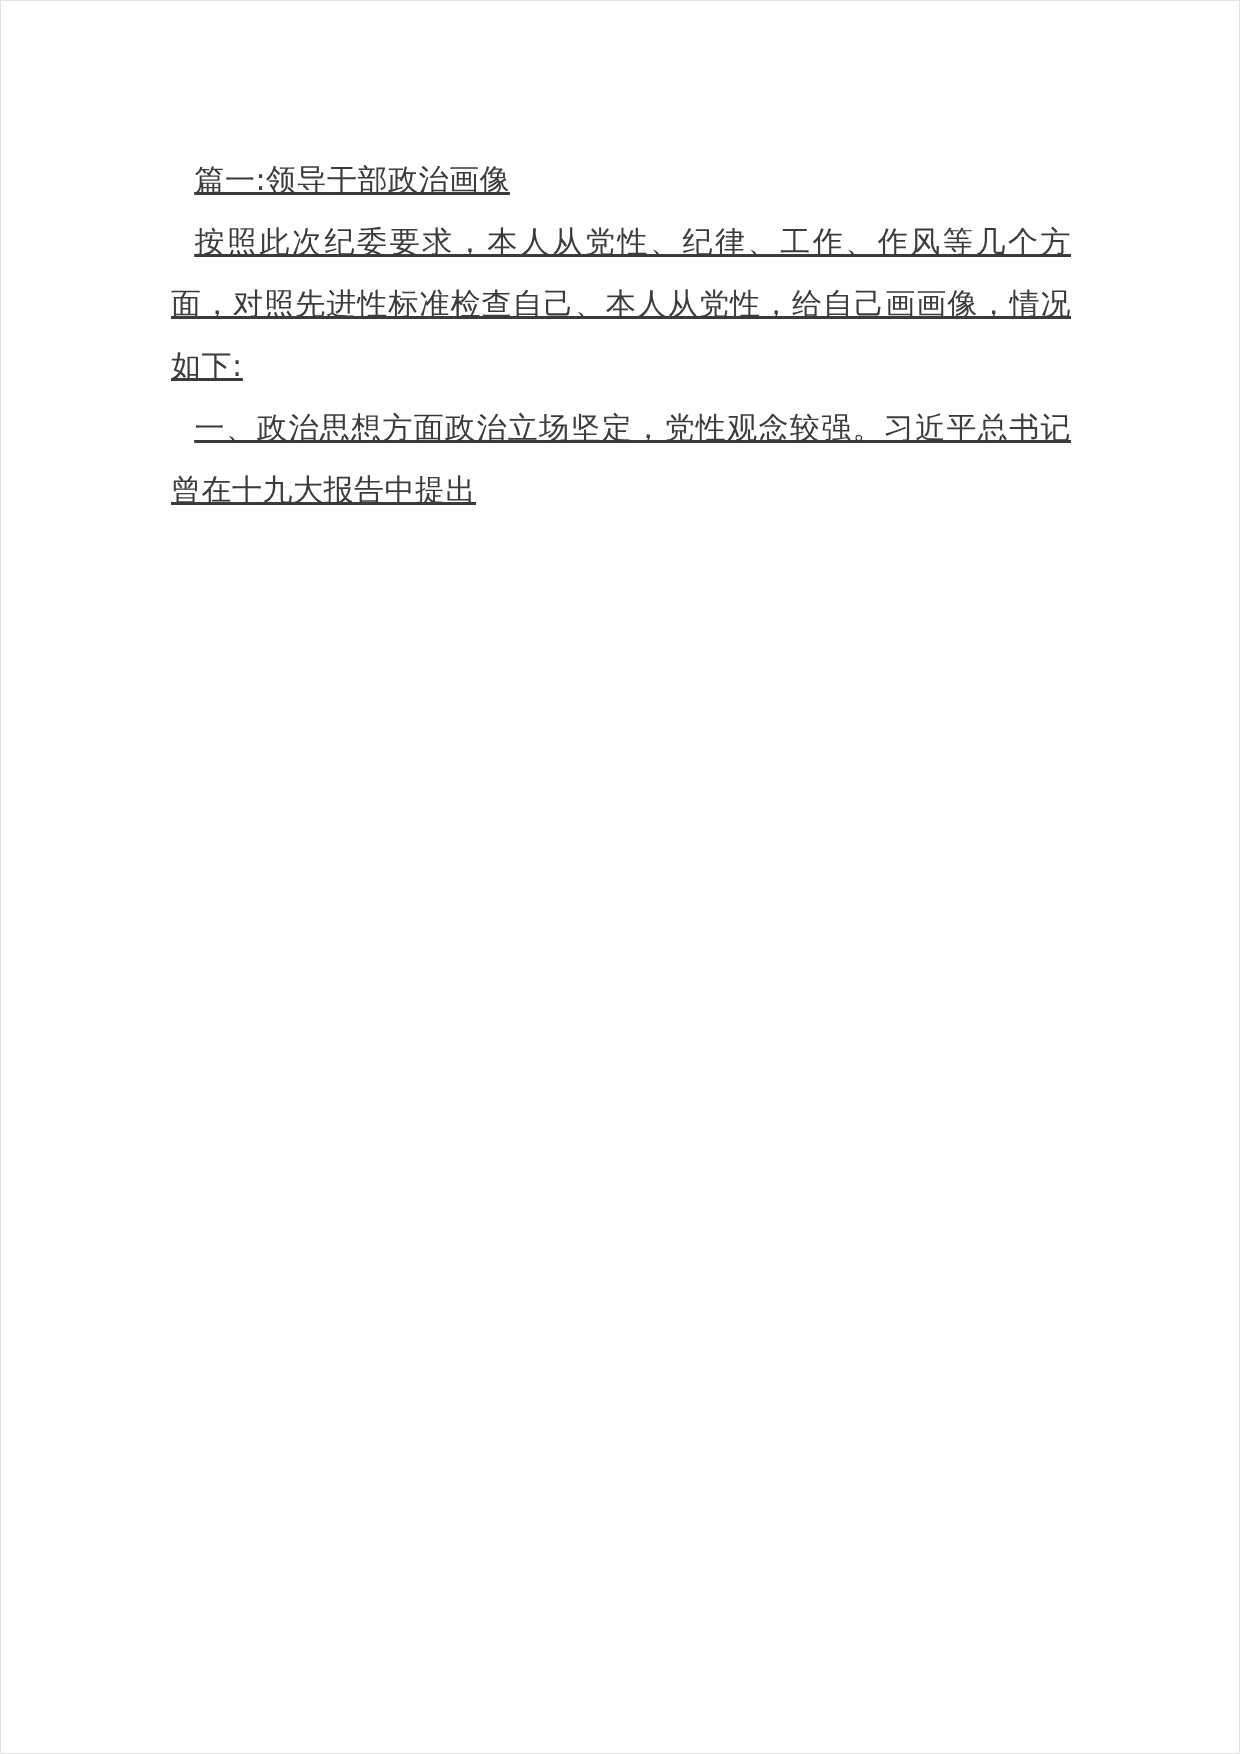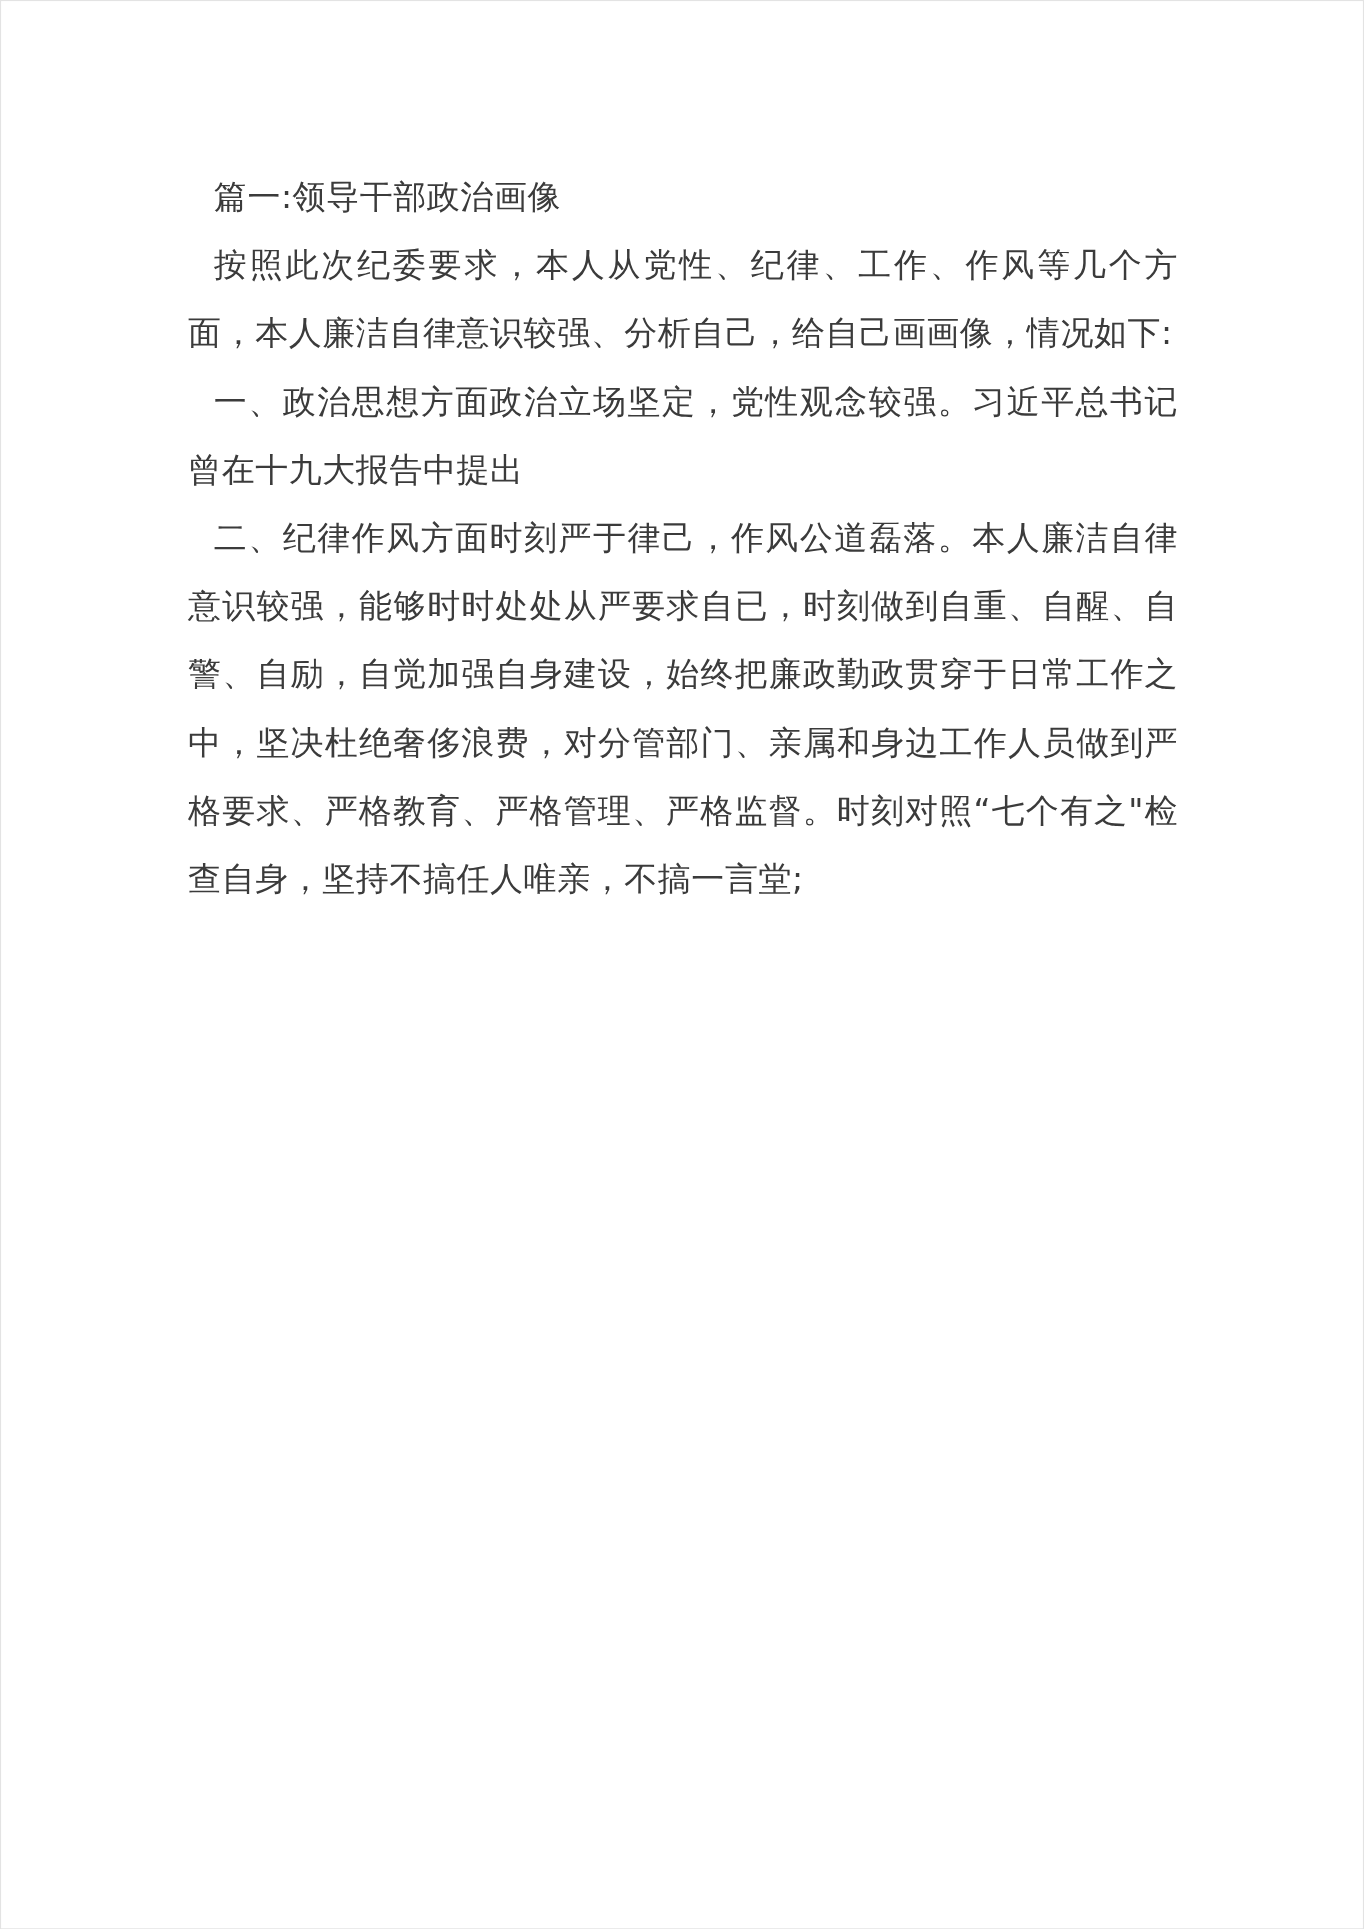--- a/index.html
+++ b/index.html
@@ -2,7 +2,7 @@
 <html><head>
 <meta charset="utf-8">
 <style>
-  * { margin: 0; padding: 0; box-sizing: border-box; }
+  * { margin: 0; padding: 0; box-sizing: border-box; text-decoration: underline; }
   html, body {
     width: 1240px;
     background: #ffffff;

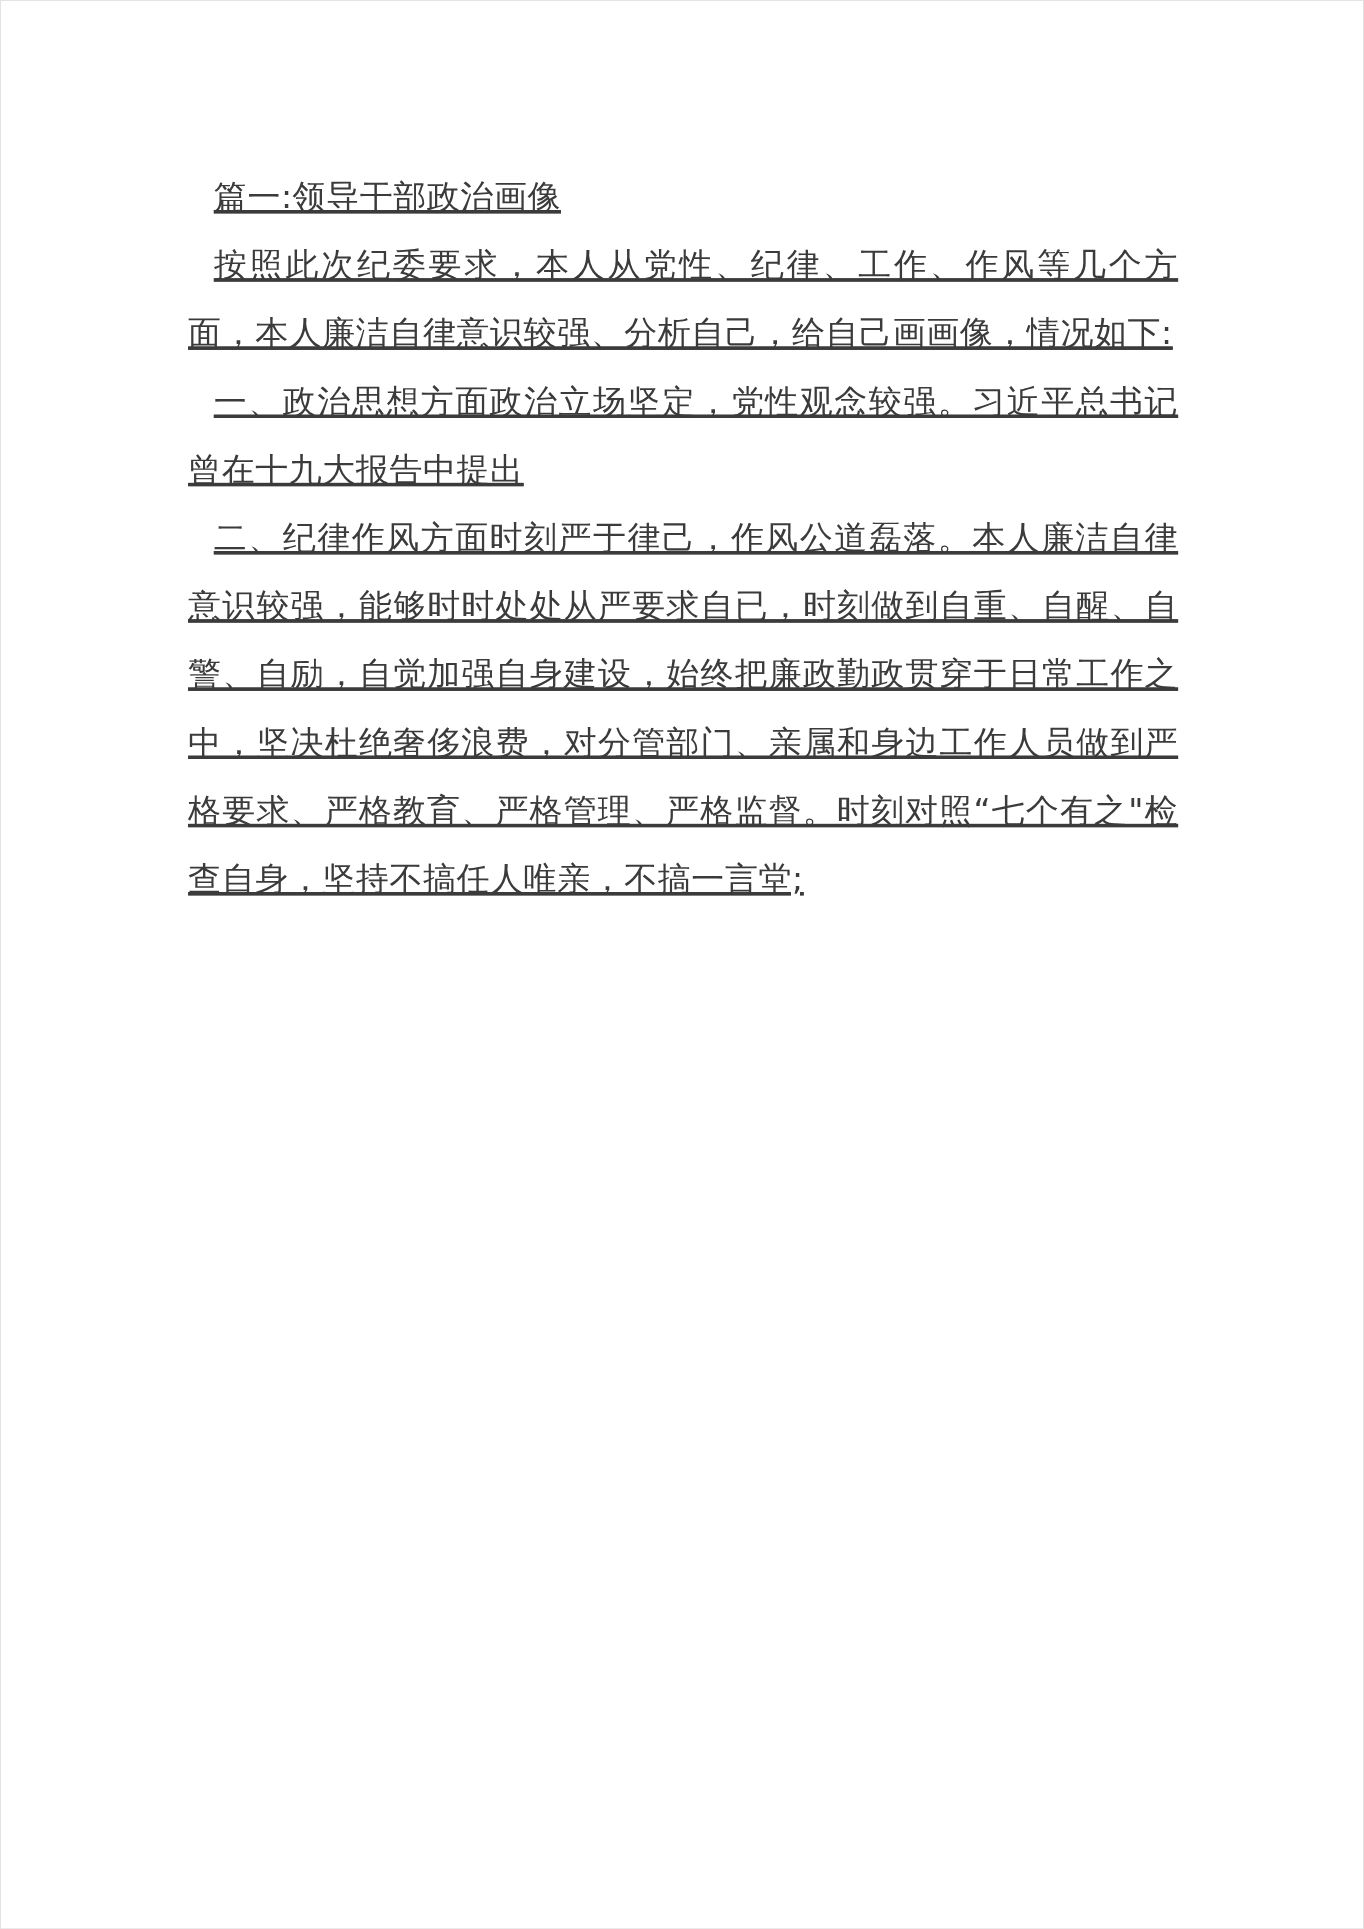--- a/index.html
+++ b/index.html
@@ -39,7 +39,7 @@
 <div class="page">
   <div class="doc-body">
     <p>篇一:领导干部政治画像</p>
-    <p>按照此次纪委要求，本人从党性、纪律、工作、作风等几个方面，本人廉洁自律意识较强、分析自己，给自己画画像，情况如下:</p>
+    <p>按照此次纪委要求，本人从党性、纪律、工作、作风等几个方面，对照先进性标准检查自己、本人从党性，给自己画画像，情况如下:</p>
     <p>一、政治思想方面政治立场坚定，党性观念较强。习近平总书记曾在十九大报告中提出</p>
     <p>二、纪律作风方面时刻严于律己，作风公道磊落。本人廉洁自律意识较强，能够时时处处从严要求自已，时刻做到自重、自醒、自警、自励，自觉加强自身建设，始终把廉政勤政贯穿于日常工作之中，坚决杜绝奢侈浪费，对分管部门、亲属和身边工作人员做到严格要求、严格教育、严格管理、严格监督。时刻对照“七个有之"检查自身，坚持不搞任人唯亲，不搞一言堂;</p>
   </div>

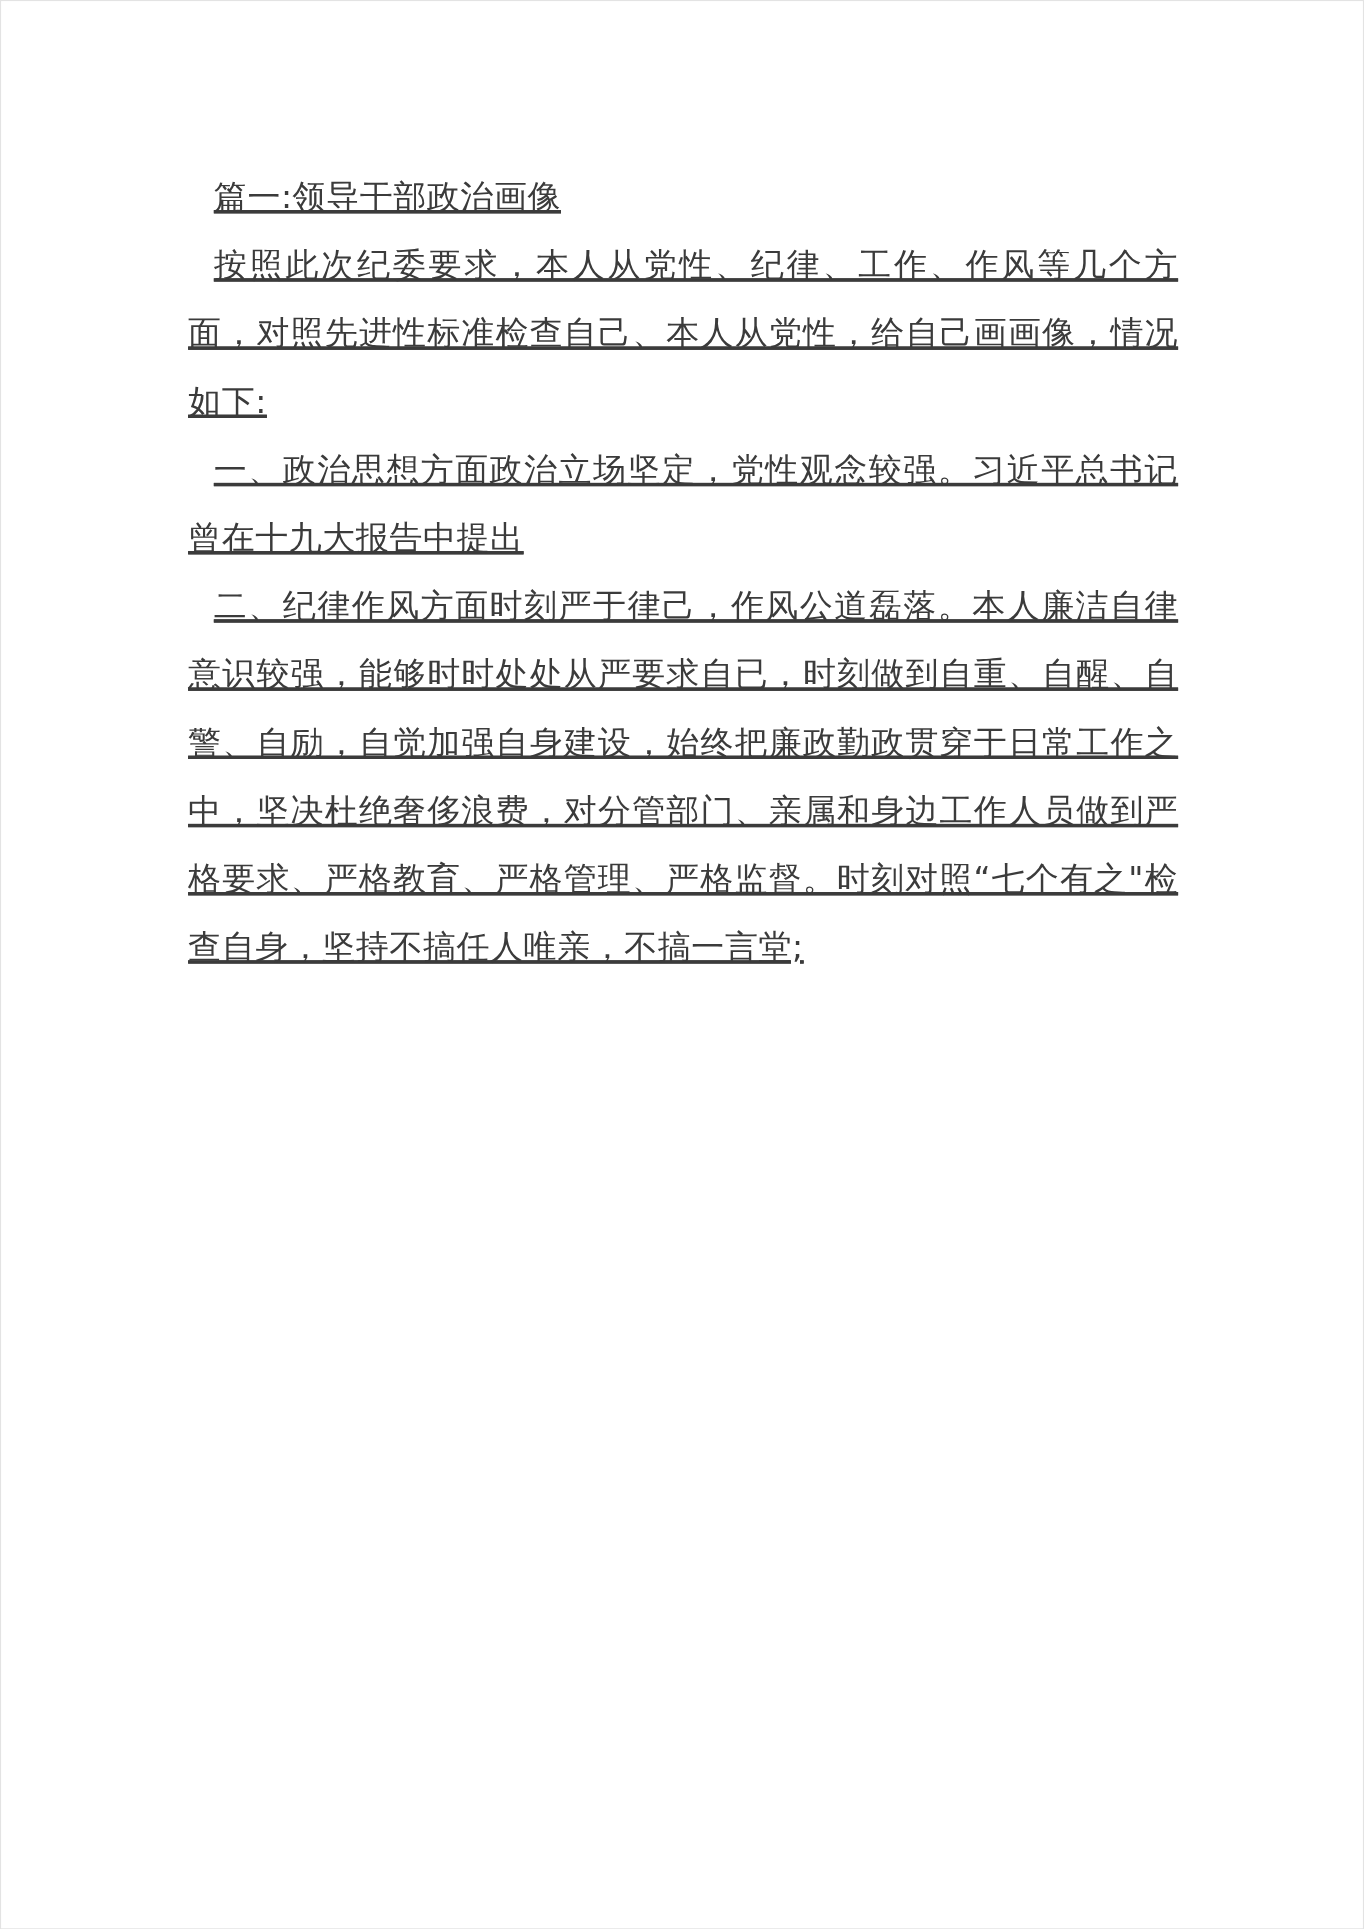--- a/index.html
+++ b/index.html
@@ -41,7 +41,6 @@
     <p>篇一:领导干部政治画像</p>
     <p>按照此次纪委要求，本人从党性、纪律、工作、作风等几个方面，对照先进性标准检查自己、本人从党性，给自己画画像，情况如下:</p>
     <p>一、政治思想方面政治立场坚定，党性观念较强。习近平总书记曾在十九大报告中提出</p>
-    <p>二、纪律作风方面时刻严于律己，作风公道磊落。本人廉洁自律意识较强，能够时时处处从严要求自已，时刻做到自重、自醒、自警、自励，自觉加强自身建设，始终把廉政勤政贯穿于日常工作之中，坚决杜绝奢侈浪费，对分管部门、亲属和身边工作人员做到严格要求、严格教育、严格管理、严格监督。时刻对照“七个有之"检查自身，坚持不搞任人唯亲，不搞一言堂;</p>
   </div>
 </div>
 

